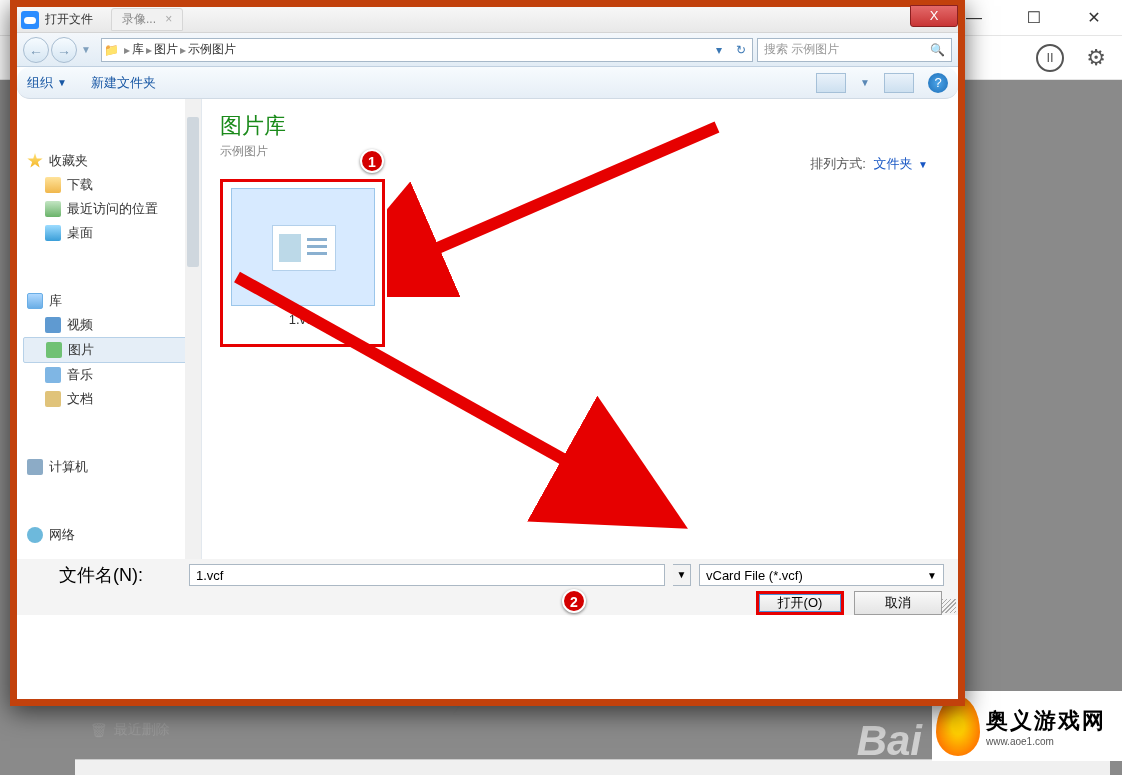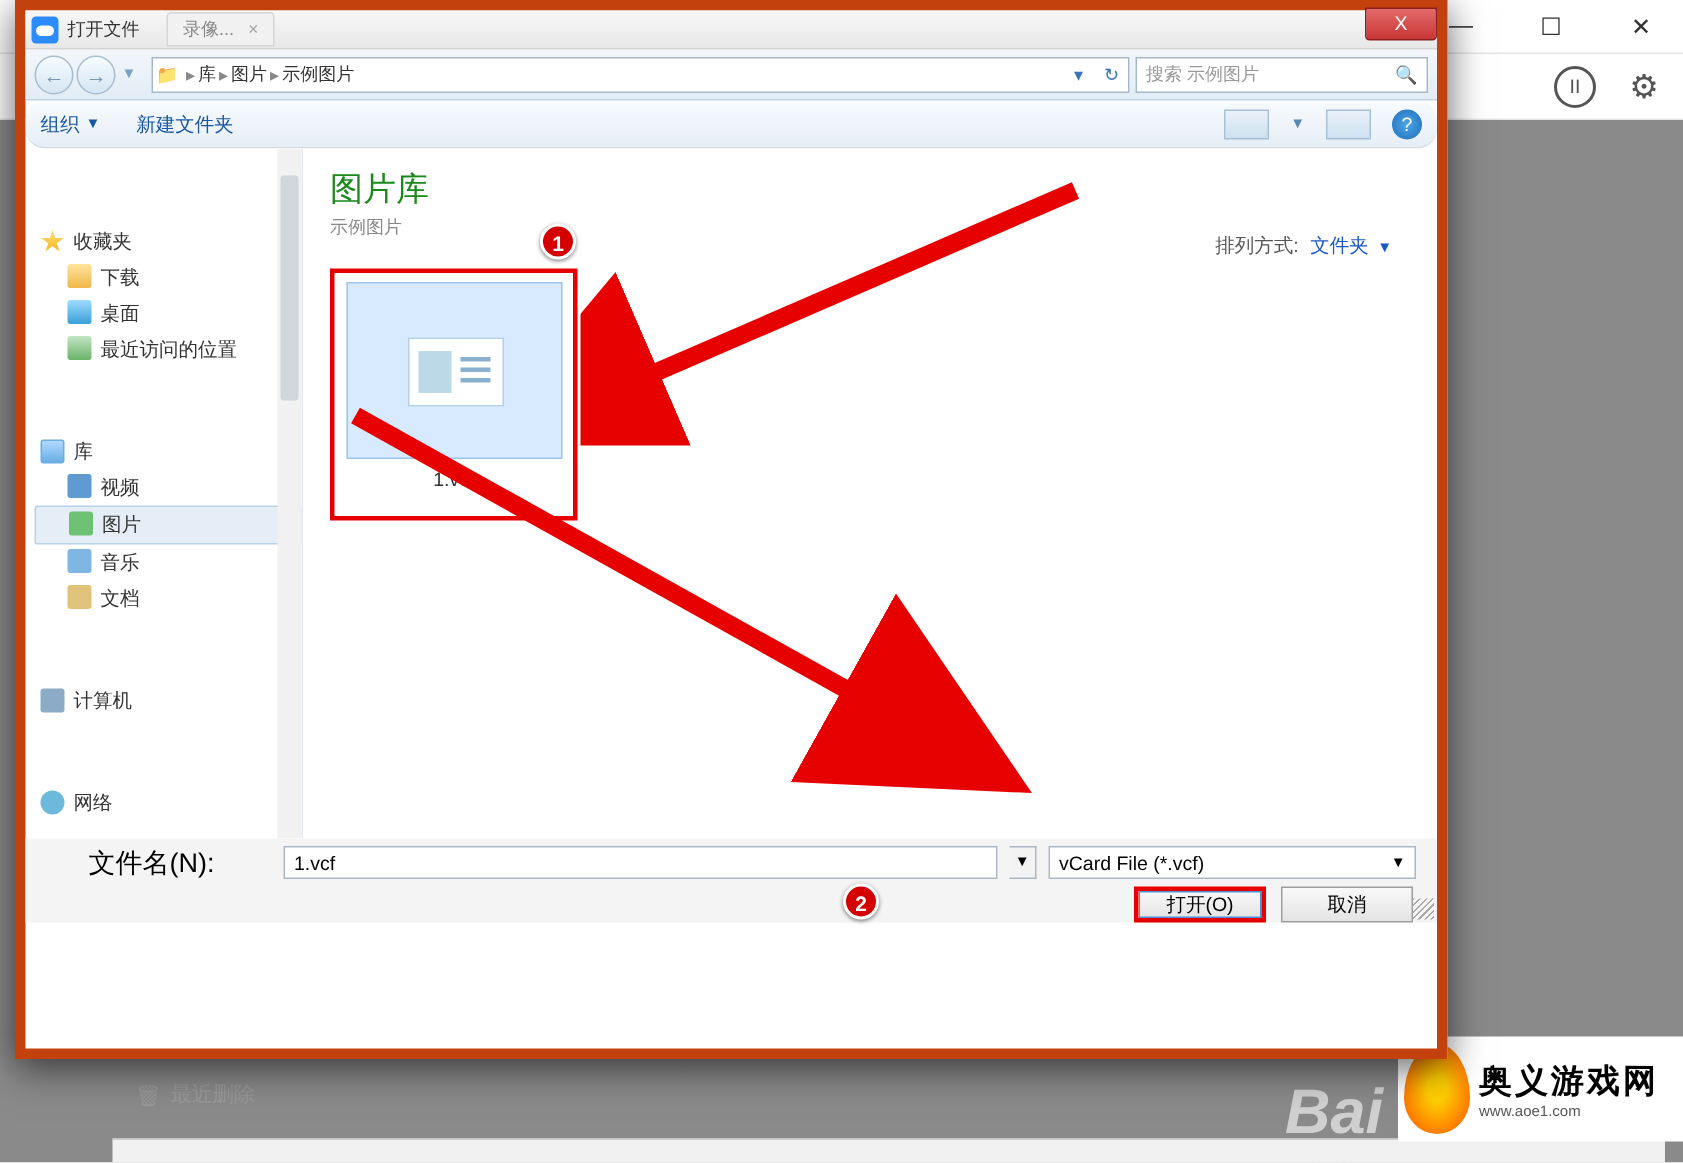--- a/index.html
+++ b/index.html
@@ -55,7 +55,7 @@
 .sidebar-scroll .sthumb { position: absolute; left: 2px; top: 18px; width: 12px; height: 150px; background: #cfd7de; border-radius: 2px; }
 .sb-group { margin-bottom: 12px; margin-top: 44px; }
 .sb-header { display: flex; align-items: center; gap: 6px; padding: 3px 4px; color: #333; }
-.sb-item { display: flex; gap: 6px; padding: 3px 4px 3px 22px; color: #333; }
+.sb-item { display: flex; align-items: center; gap: 6px; padding: 3px 4px 3px 22px; color: #333; }
 .sb-item.selected { background: #e5eef7; border: 1px solid #b7d1e8; border-radius: 2px; }
 .ic { width: 16px; height: 16px; display: inline-block; }
 .ic-star { background: linear-gradient(#ffe27a, #f3b11f); clip-path: polygon(50% 0,61% 35%,98% 35%,68% 57%,79% 91%,50% 70%,21% 91%,32% 57%,2% 35%,39% 35%); }

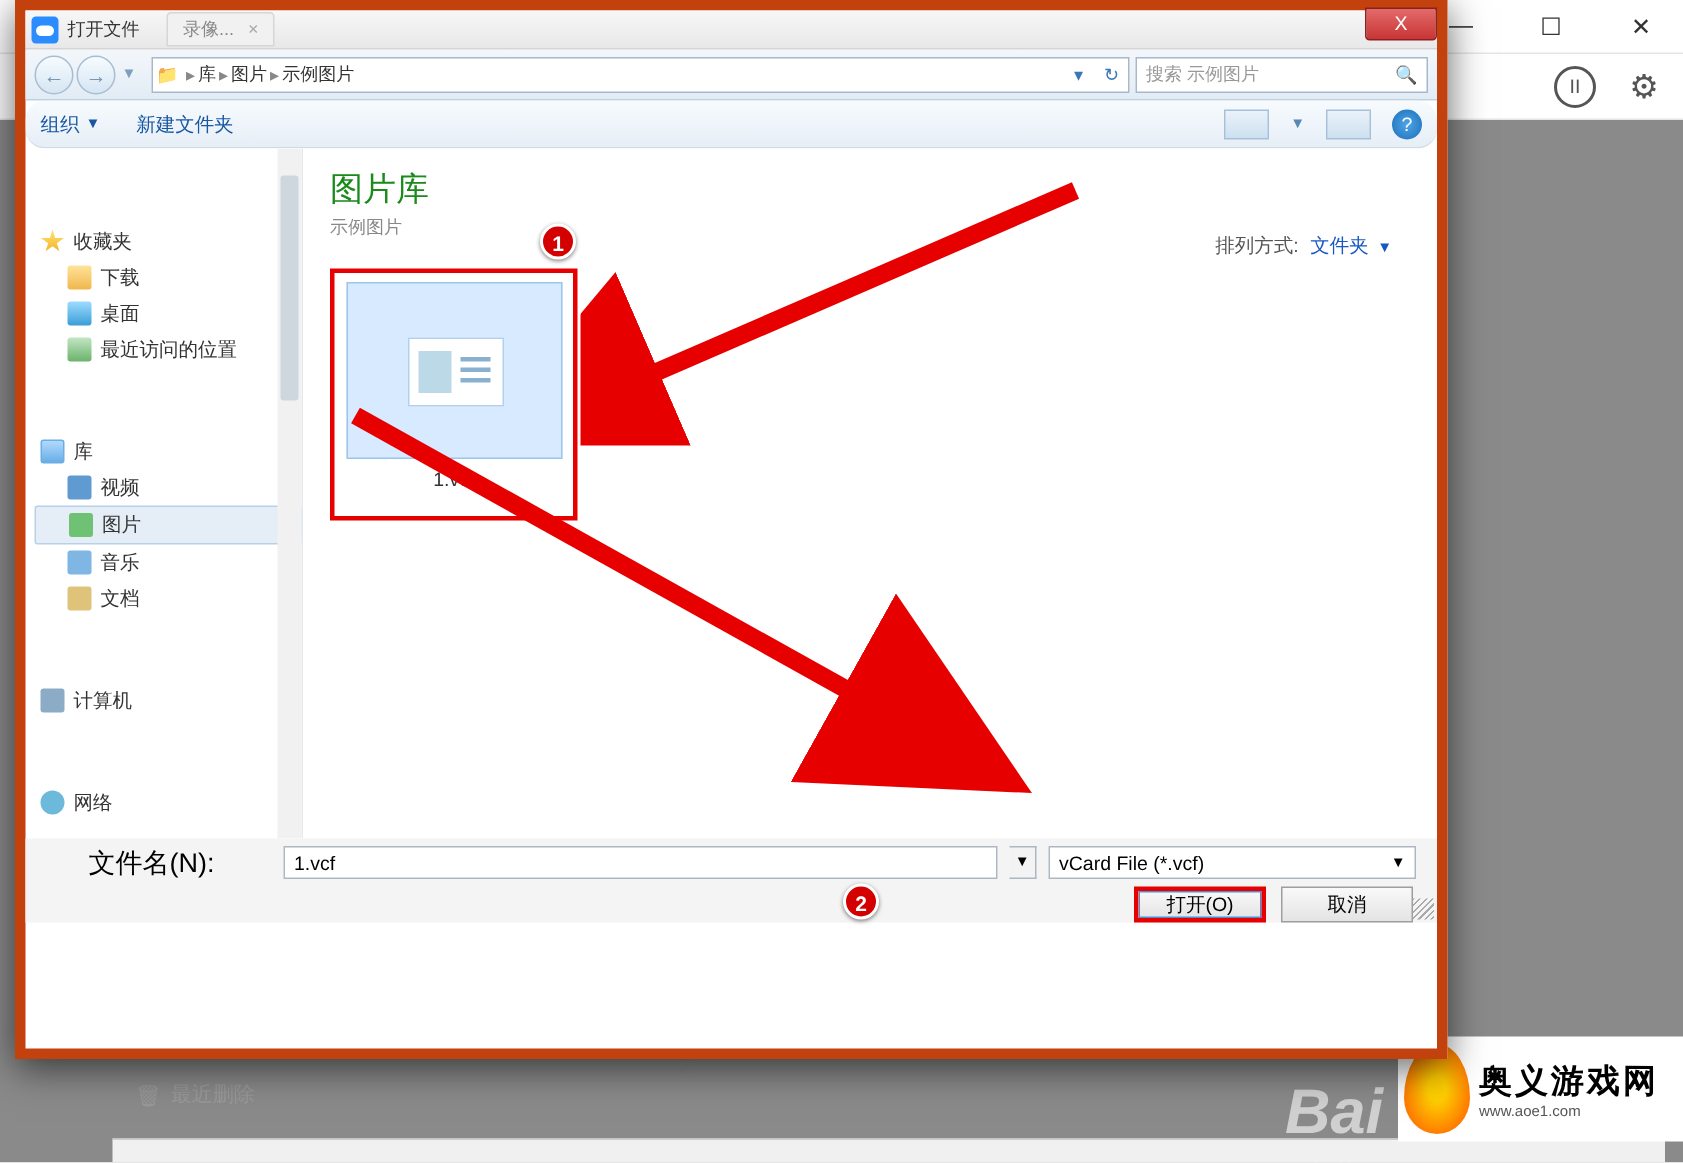--- a/index.html
+++ b/index.html
@@ -197,12 +197,12 @@
             <span>下载</span>
           </div>
         <div class="sb-item">
+            <span class="ic ic-recent"></span>
+            <span>最近访问的位置</span>
+          </div>
+        <div class="sb-item">
             <span class="ic ic-desktop"></span>
             <span>桌面</span>
-          </div>
-        <div class="sb-item">
-            <span class="ic ic-recent"></span>
-            <span>最近访问的位置</span>
           </div>
       </div>
       <div class="sb-group">

